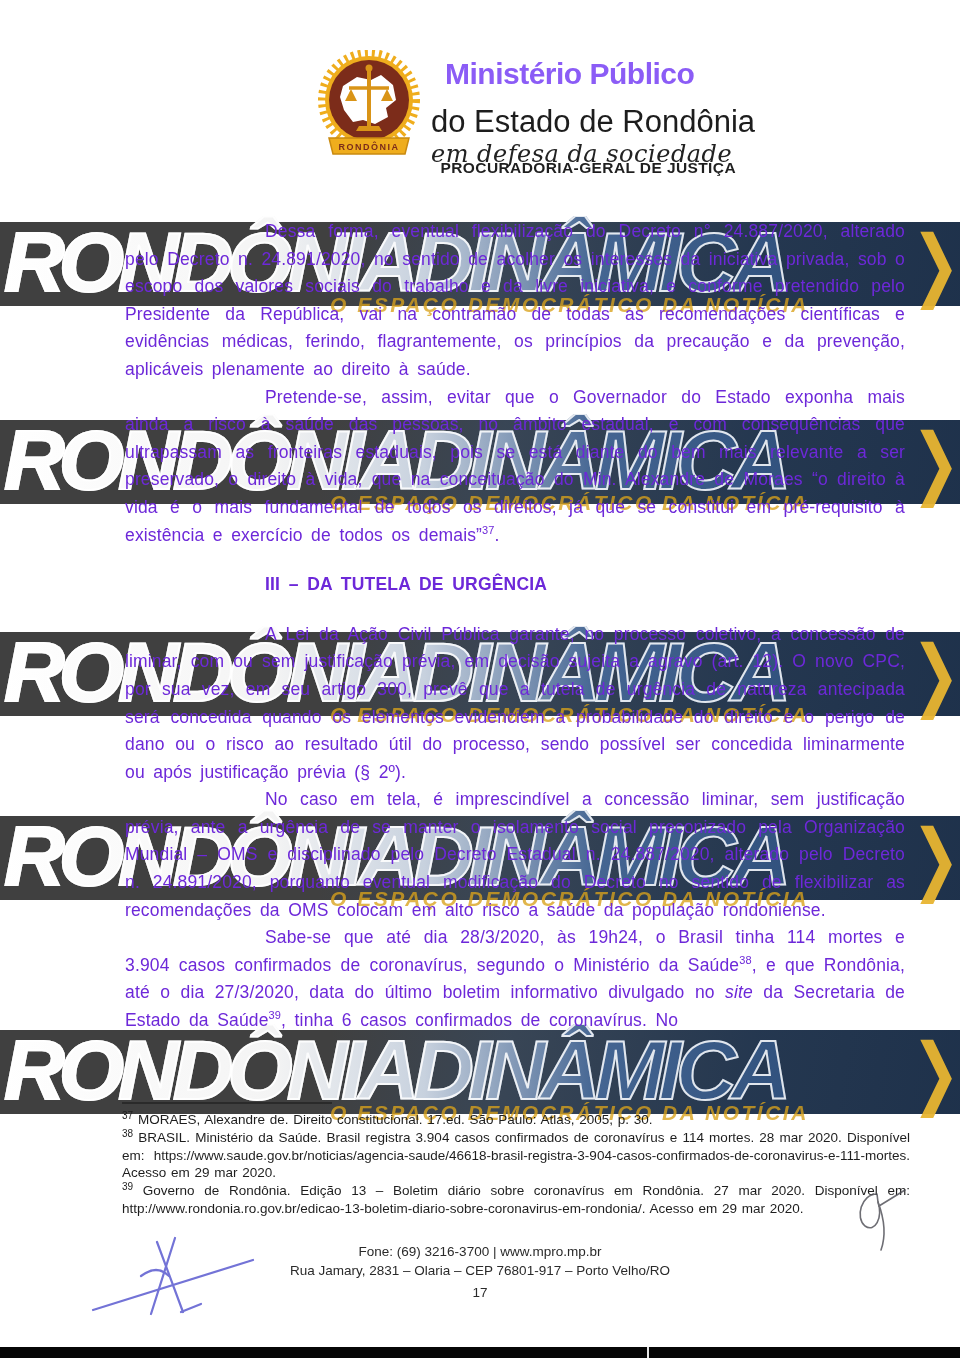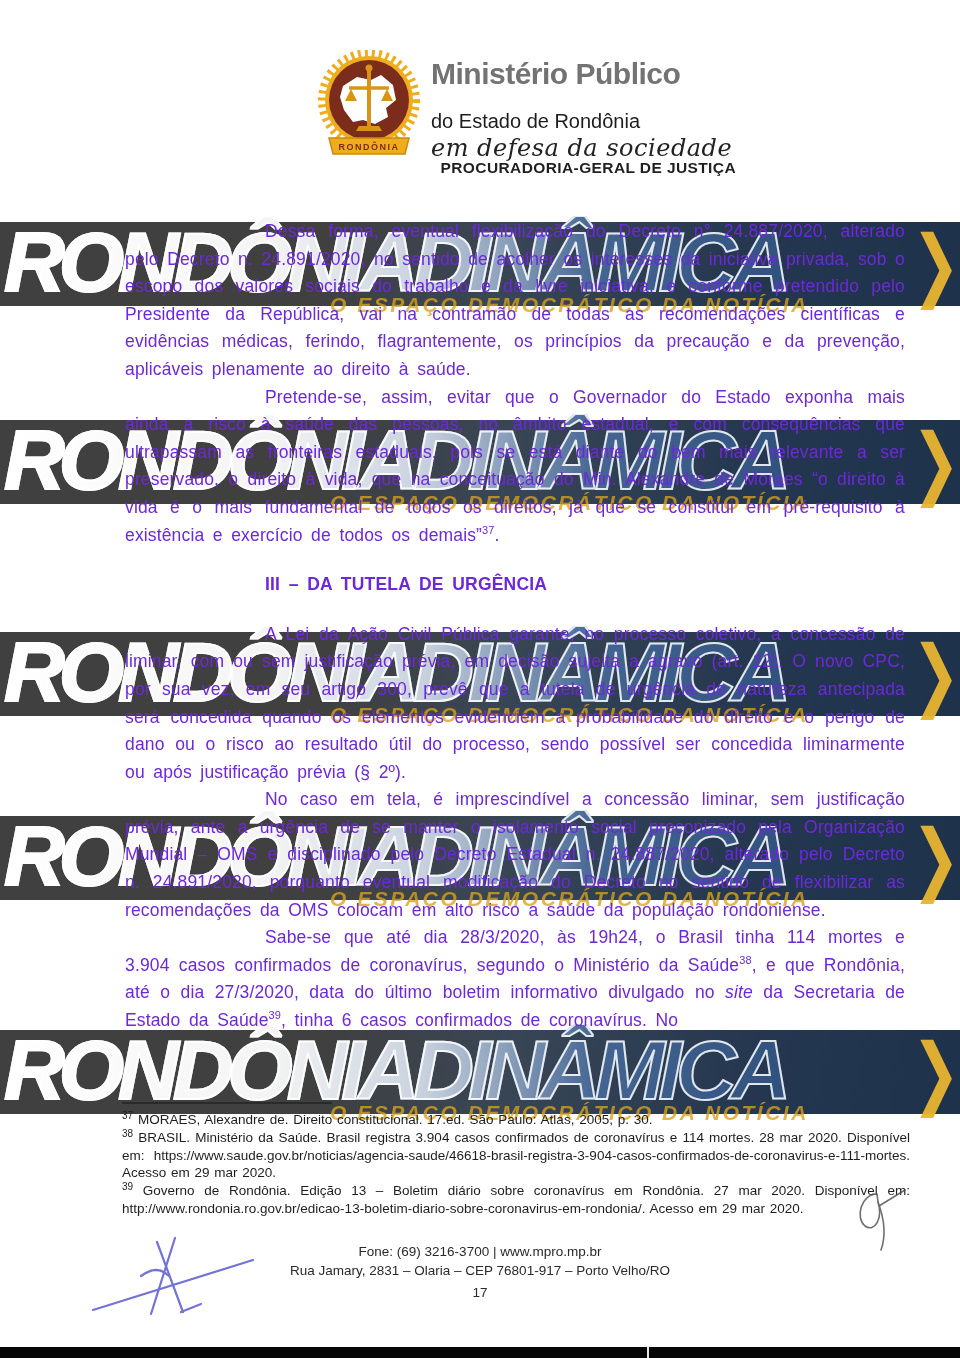--- a/index.html
+++ b/index.html
@@ -34,7 +34,7 @@
   .content{position:absolute;inset:0;z-index:2;}
   .logo{position:absolute;left:313px;top:50px;}
   .org-block{position:absolute;left:431px;top:58px;line-height:1.08;}
-  .org-name{font-size:30px;font-weight:bold;letter-spacing:-0.5px;color:#737373;}
+  .org-name{font-size:30px;font-weight:bold;letter-spacing:-0.5px;color:#8b5cf6;margin-left:14px;}
   .org-sub{font-size:20px;margin-top:21px;color:#1d1d1d;}
   .org-motto{font-family:"DejaVu Serif","Liberation Serif",serif;font-style:italic;font-size:24px;margin-top:3px;color:#222;letter-spacing:0.5px;}
   .dept{position:absolute;left:276px;top:159px;width:460px;text-align:right;

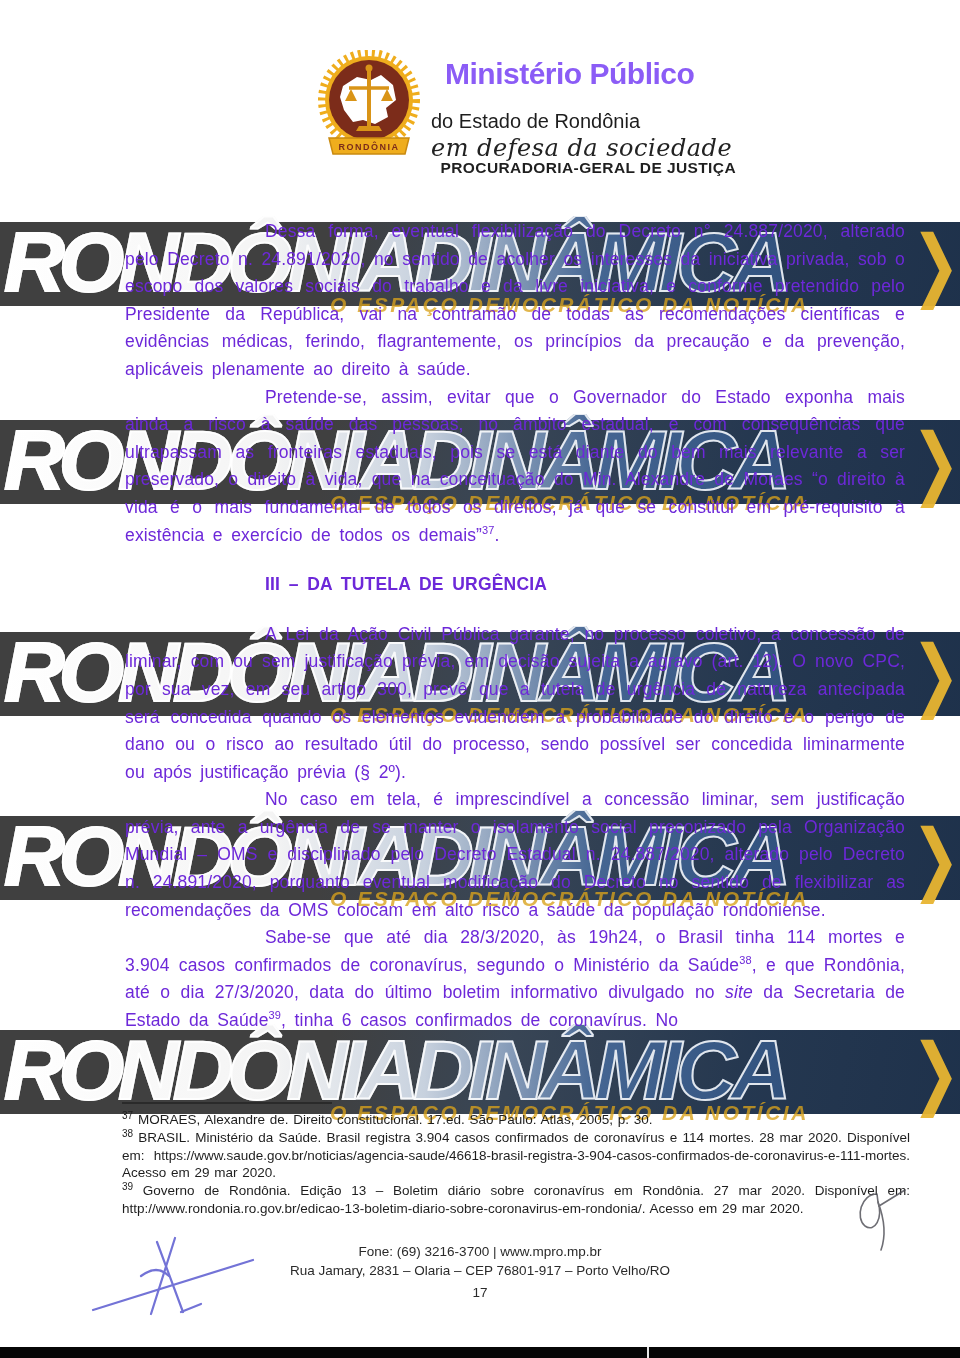--- a/index.html
+++ b/index.html
@@ -35,7 +35,7 @@
   .logo{position:absolute;left:313px;top:50px;}
   .org-block{position:absolute;left:431px;top:58px;line-height:1.08;}
   .org-name{font-size:30px;font-weight:bold;letter-spacing:-0.5px;color:#8b5cf6;margin-left:14px;}
-  .org-sub{font-size:20px;margin-top:21px;color:#1d1d1d;}
+  .org-sub{font-size:31px;margin-top:15px;color:#1d1d1d;}
   .org-motto{font-family:"DejaVu Serif","Liberation Serif",serif;font-style:italic;font-size:24px;margin-top:3px;color:#222;letter-spacing:0.5px;}
   .dept{position:absolute;left:276px;top:159px;width:460px;text-align:right;
     font-size:15.5px;font-weight:bold;letter-spacing:0.4px;color:#1f1f1f;}

